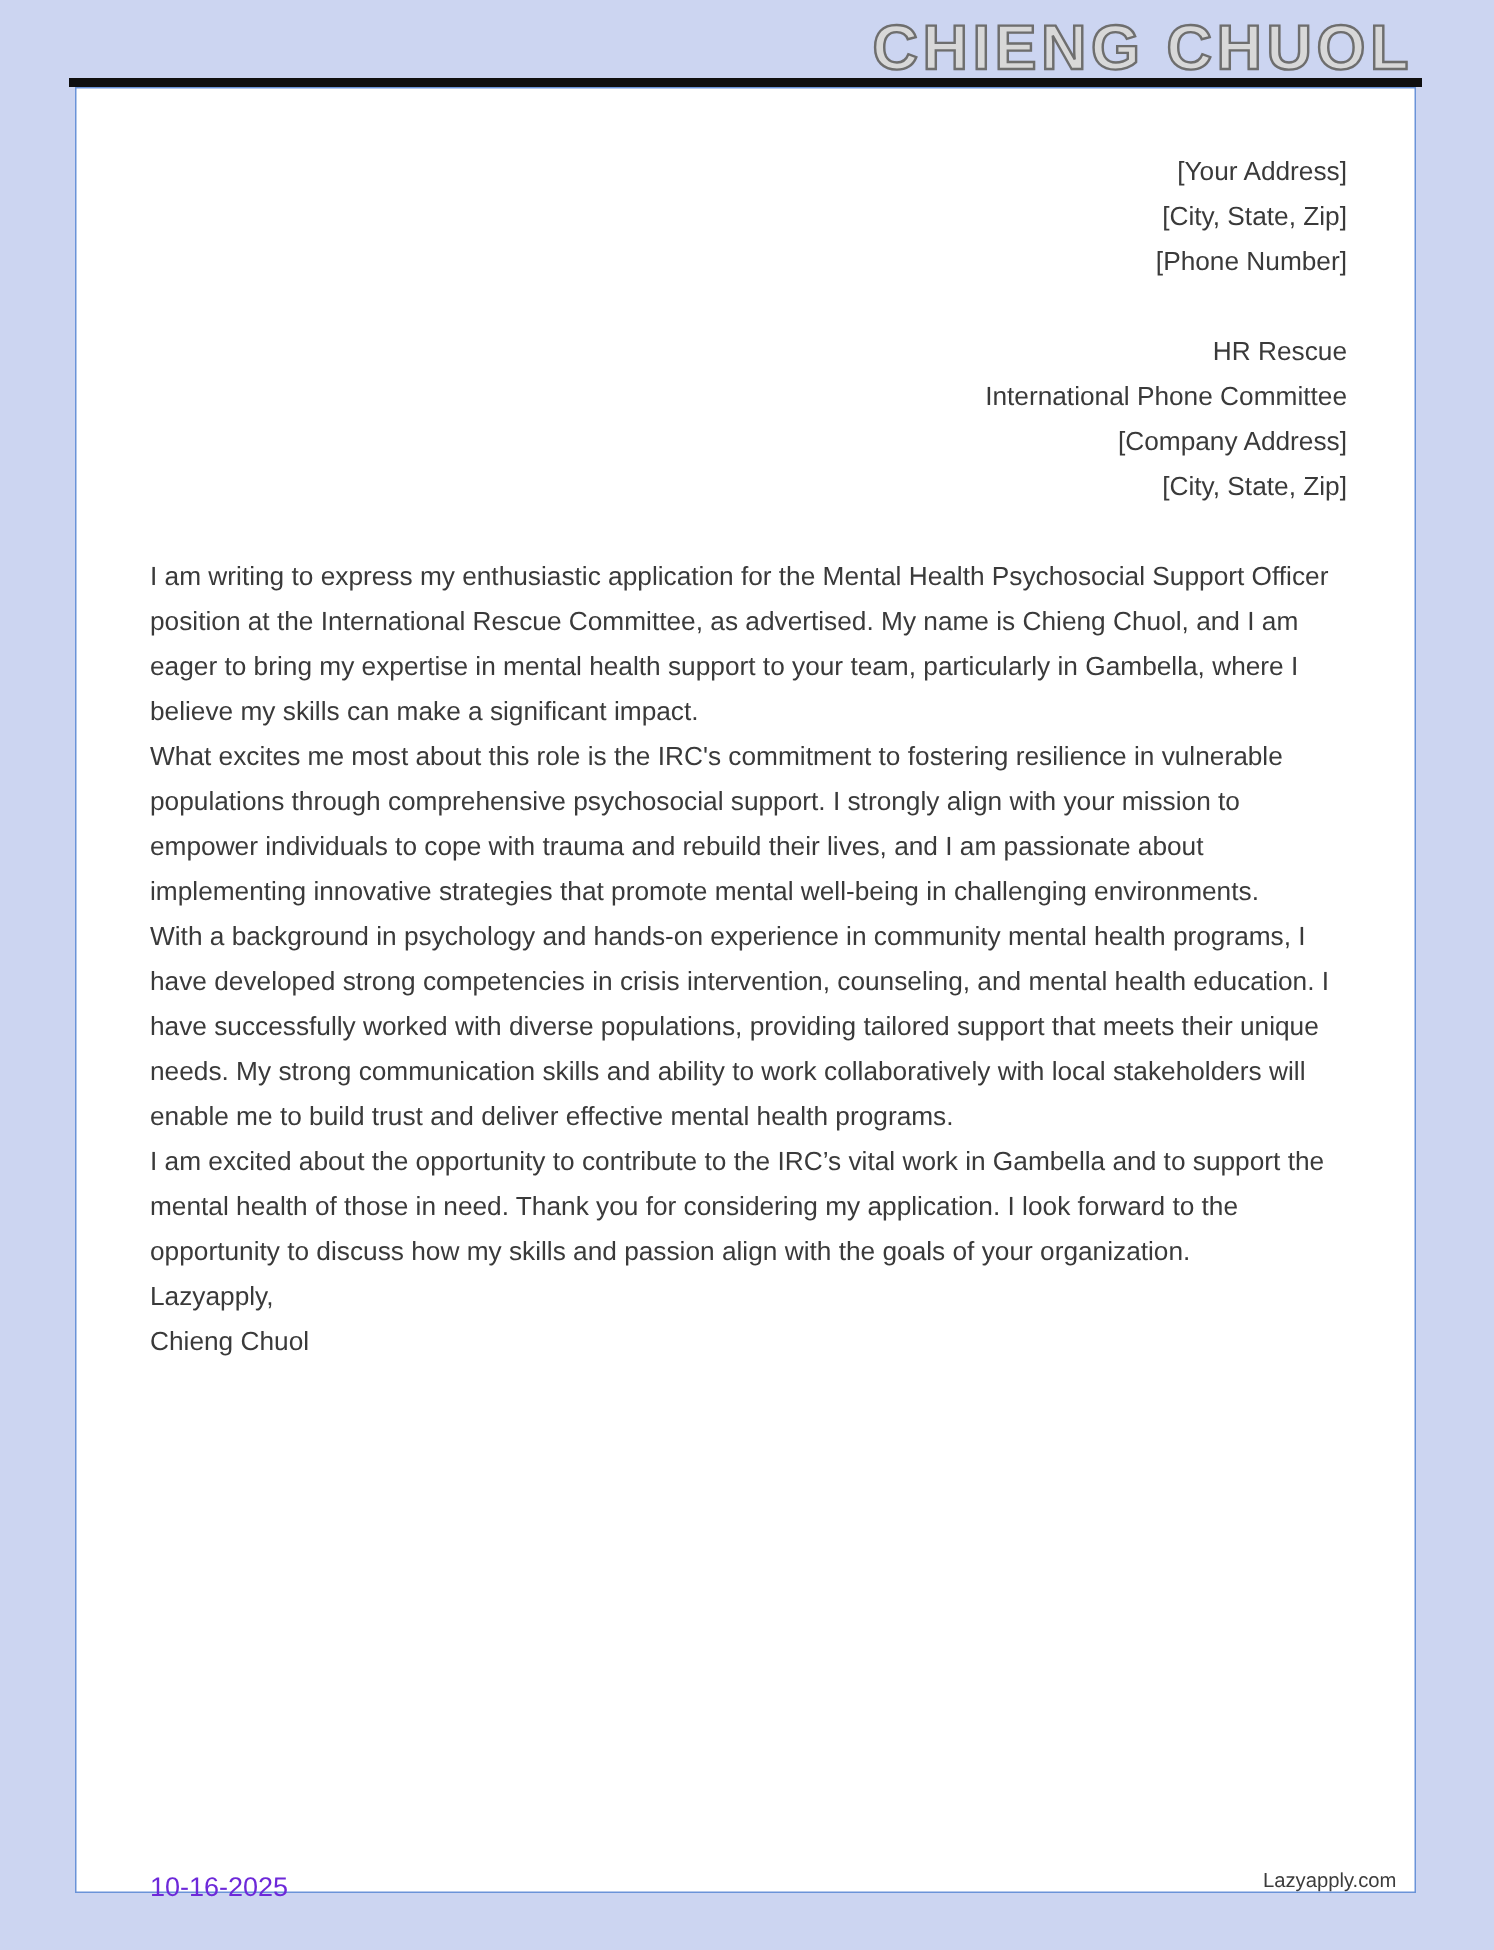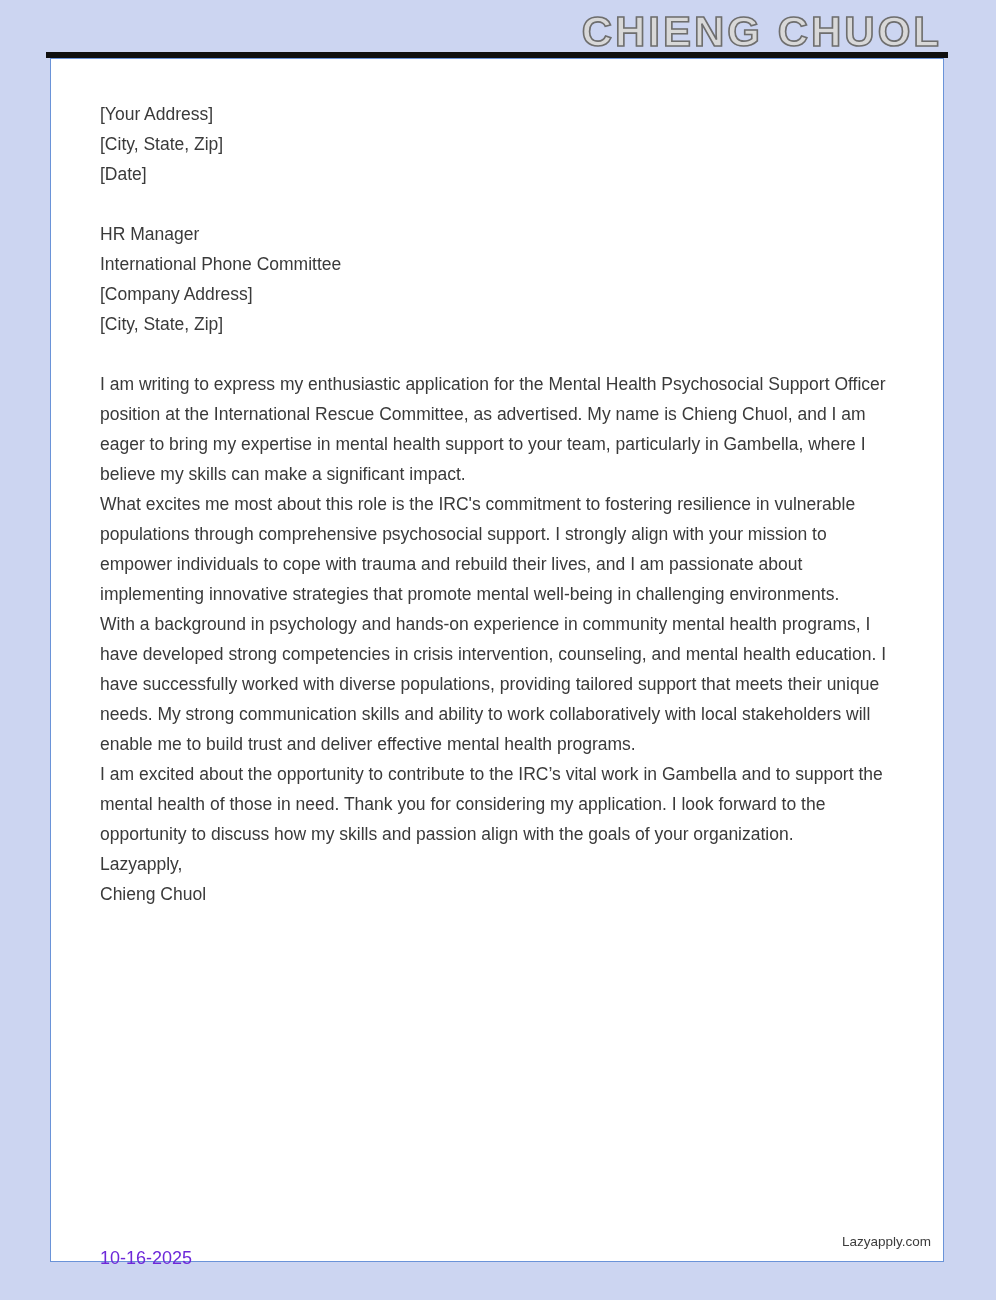--- a/index.html
+++ b/index.html
@@ -51,7 +51,7 @@
     color: #3a3a3a;
   }
   .letter p { margin: 0; }
-  .block { margin: 0 0 30px 0; }
+  .block { margin: 0 0 30px 0; text-align: right; }
   .para  { margin: 0 0 30px 0; }
   .closing-block { margin: 0; }
   .brand {

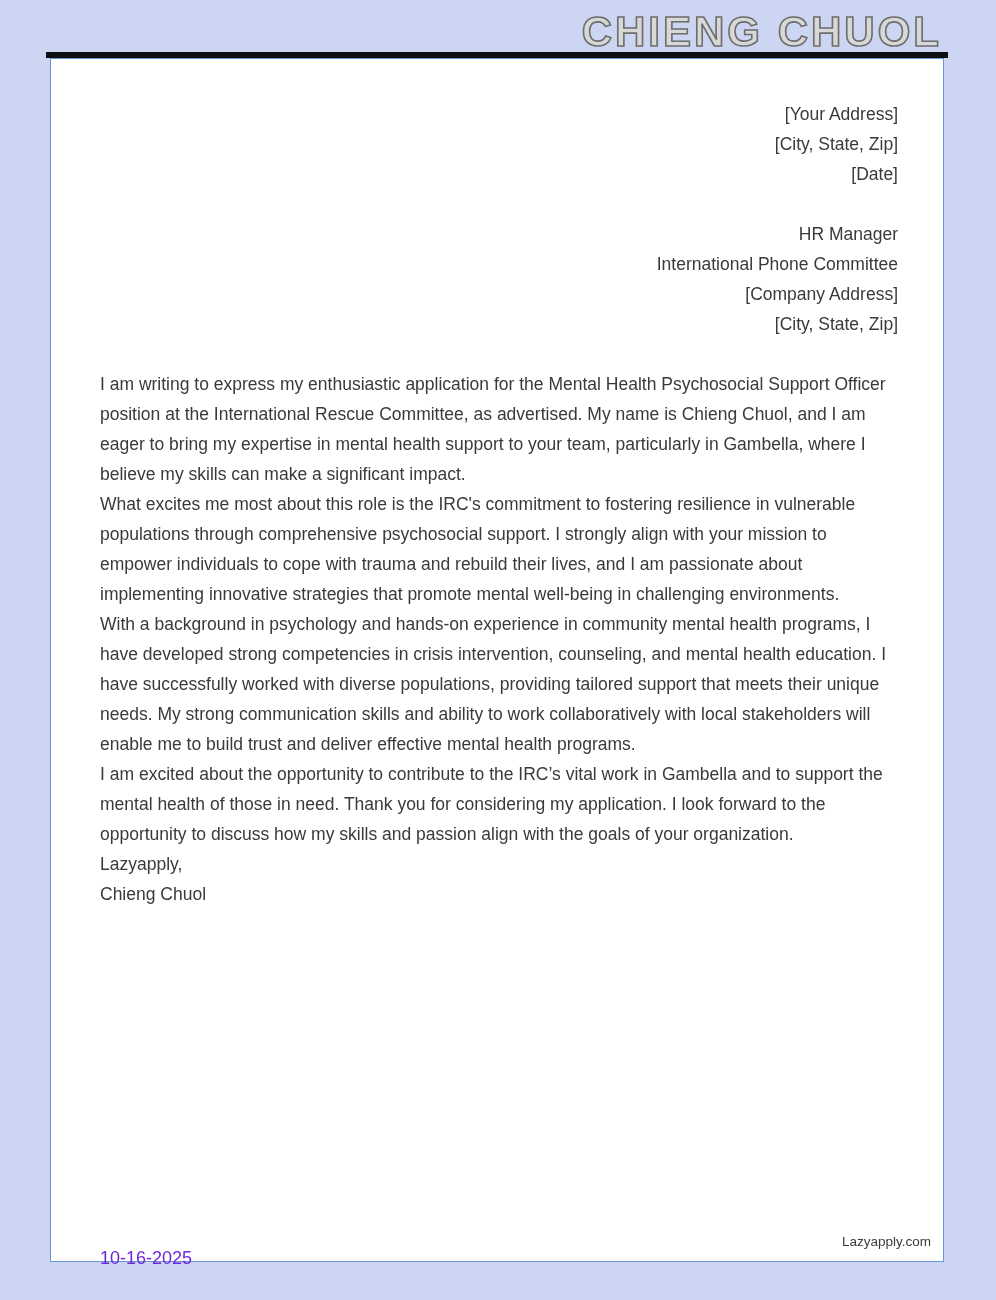--- a/index.html
+++ b/index.html
@@ -82,6 +82,7 @@
     <div class="block">
       <p>[Your Address]</p>
       <p>[City, State, Zip]</p>
+      <p>[Phone Number]</p>
       <p>[Date]</p>
     </div>
 

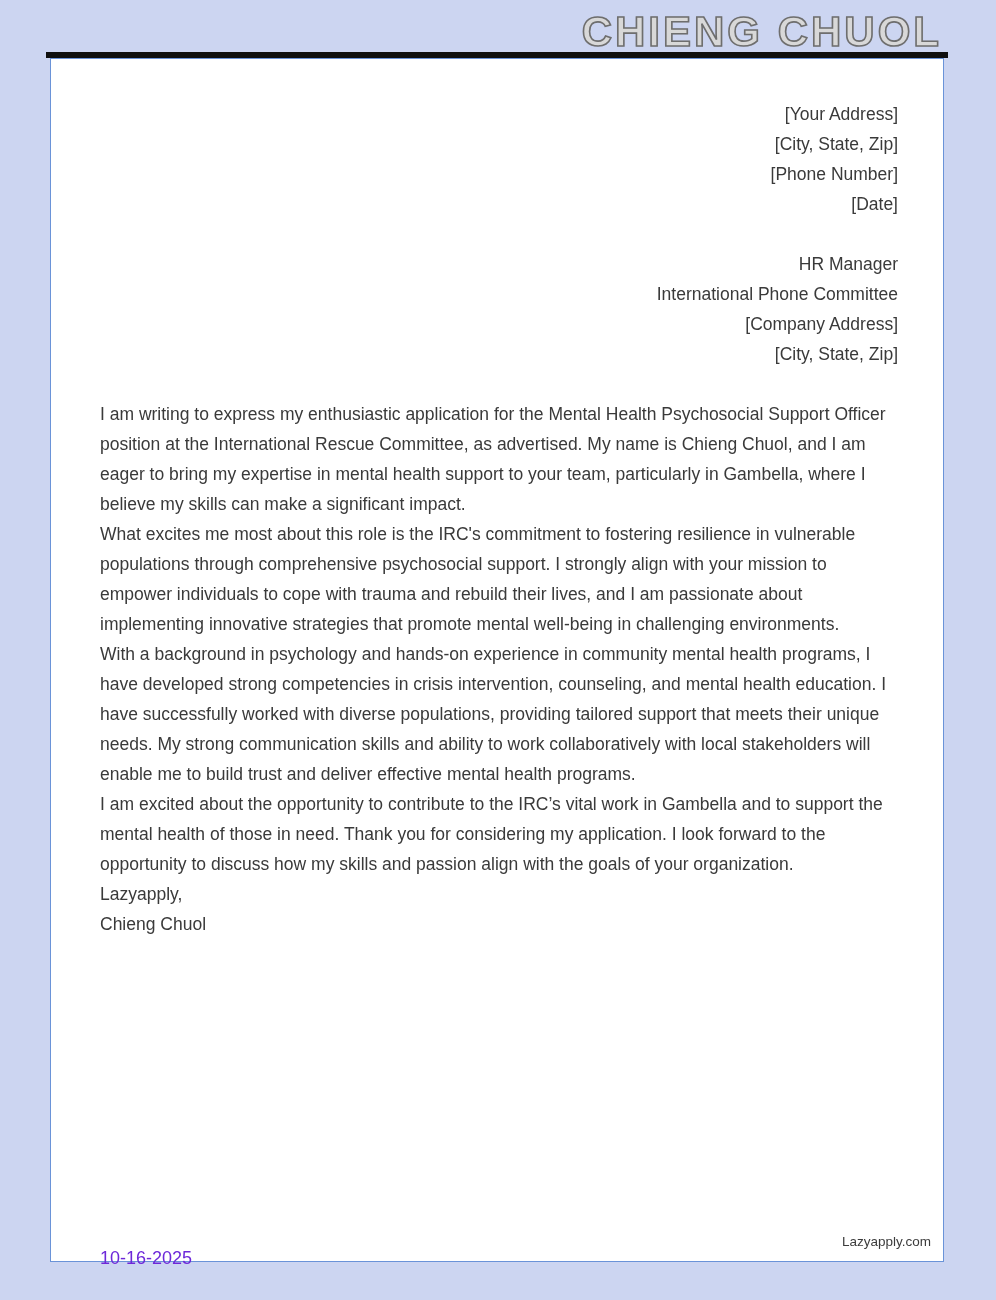--- a/index.html
+++ b/index.html
@@ -83,7 +83,6 @@
       <p>[Your Address]</p>
       <p>[City, State, Zip]</p>
       <p>[Phone Number]</p>
-      <p>[Date]</p>
     </div>
 
     <div class="block">

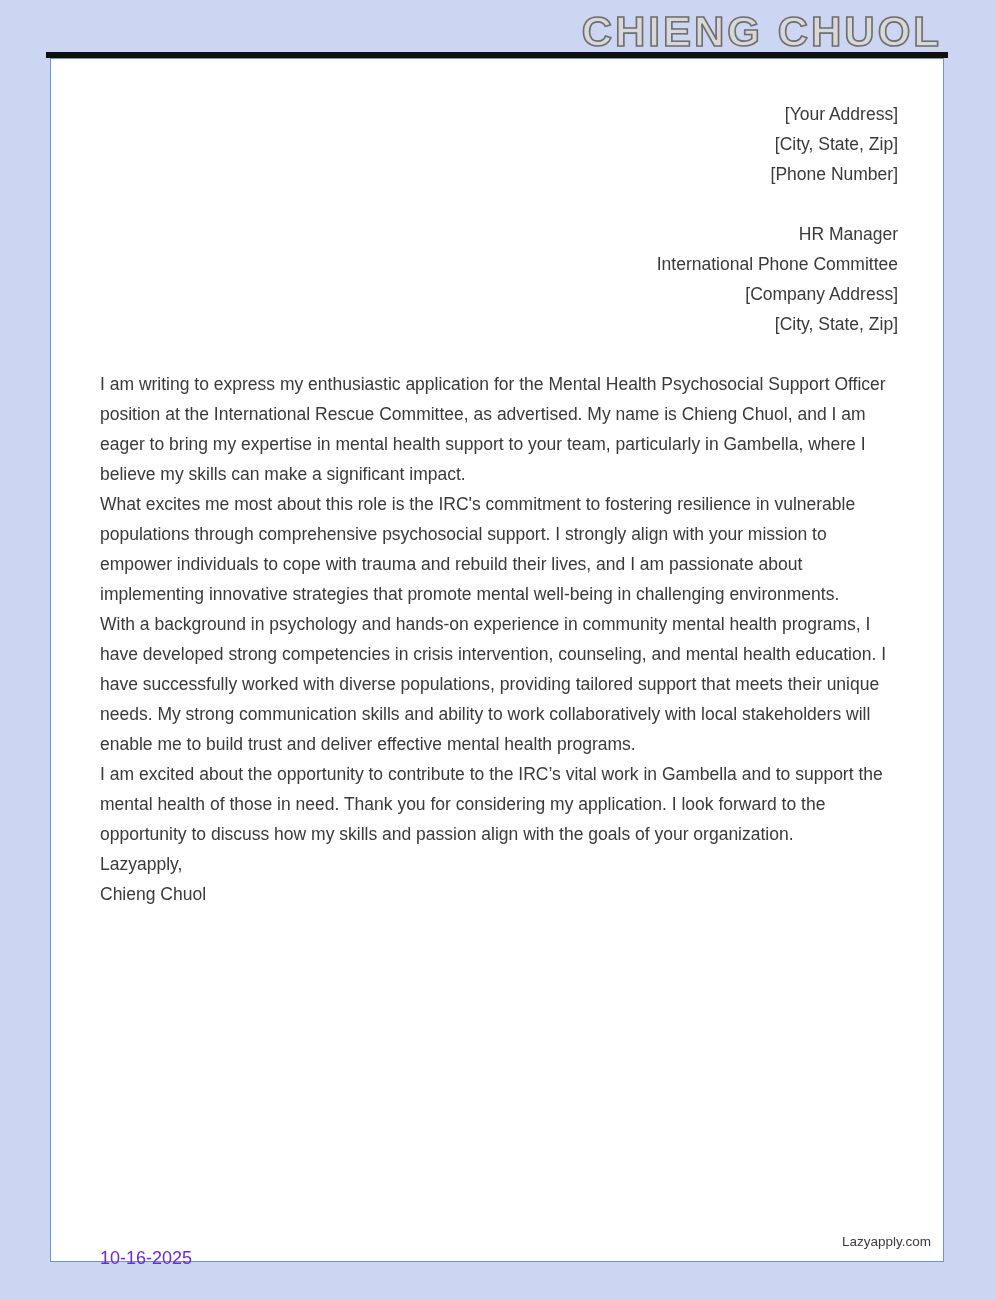--- a/index.html
+++ b/index.html
@@ -86,7 +86,7 @@
     </div>
 
     <div class="block">
-      <p>HR Manager</p>
+      <p>HR Rescue</p>
       <p>International Phone Committee</p>
       <p>[Company Address]</p>
       <p>[City, State, Zip]</p>

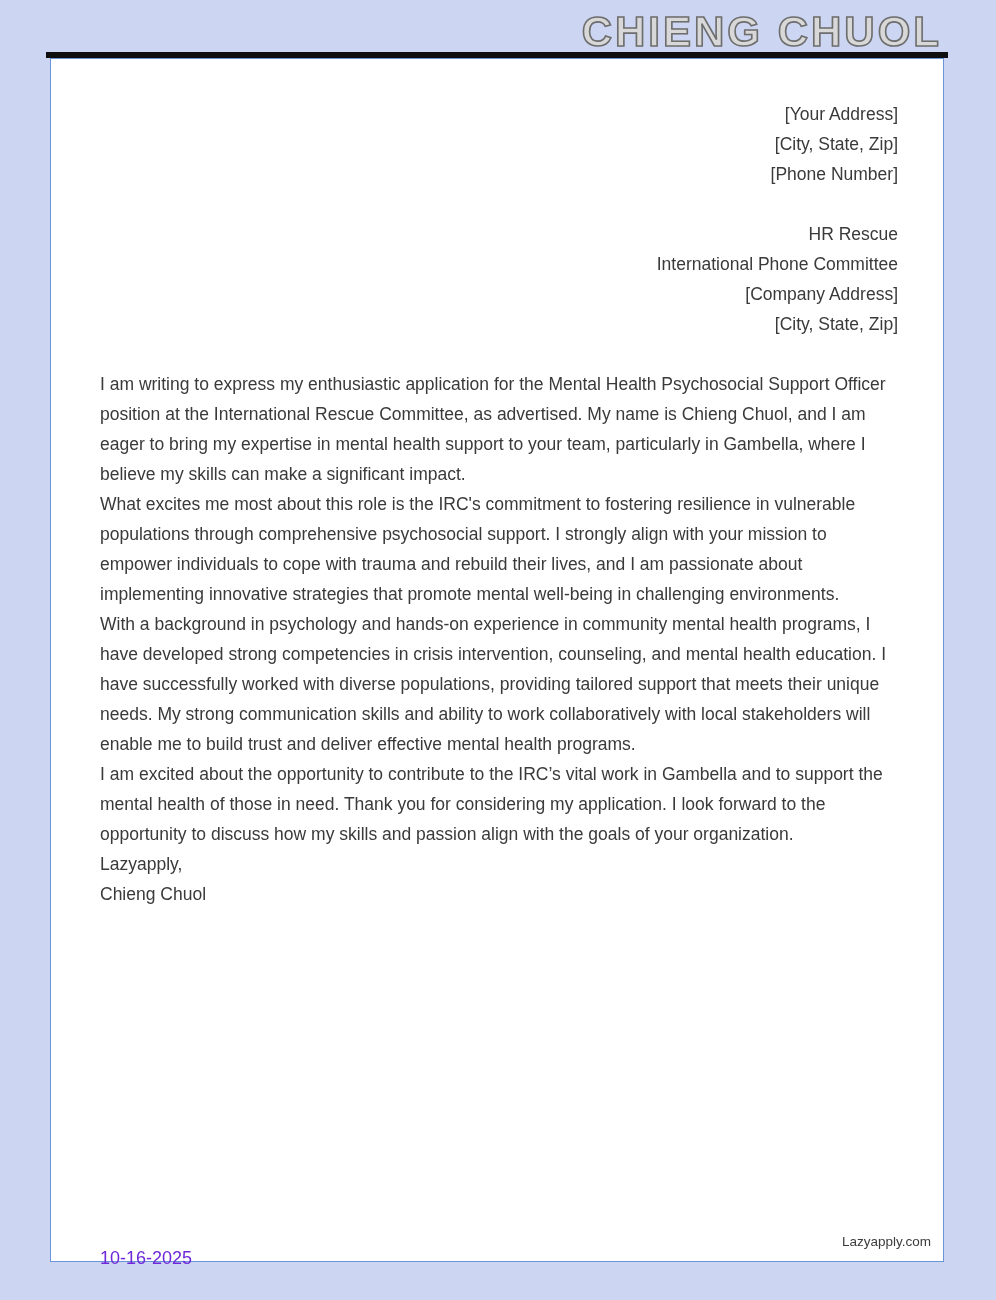--- a/index.html
+++ b/index.html
@@ -57,7 +57,7 @@
   .brand {
     position: absolute;
     right: 12px;
-    bottom: 12px;
+    bottom: 0;
     font-size: 13.5px;
     color: #3c3c3c;
   }

